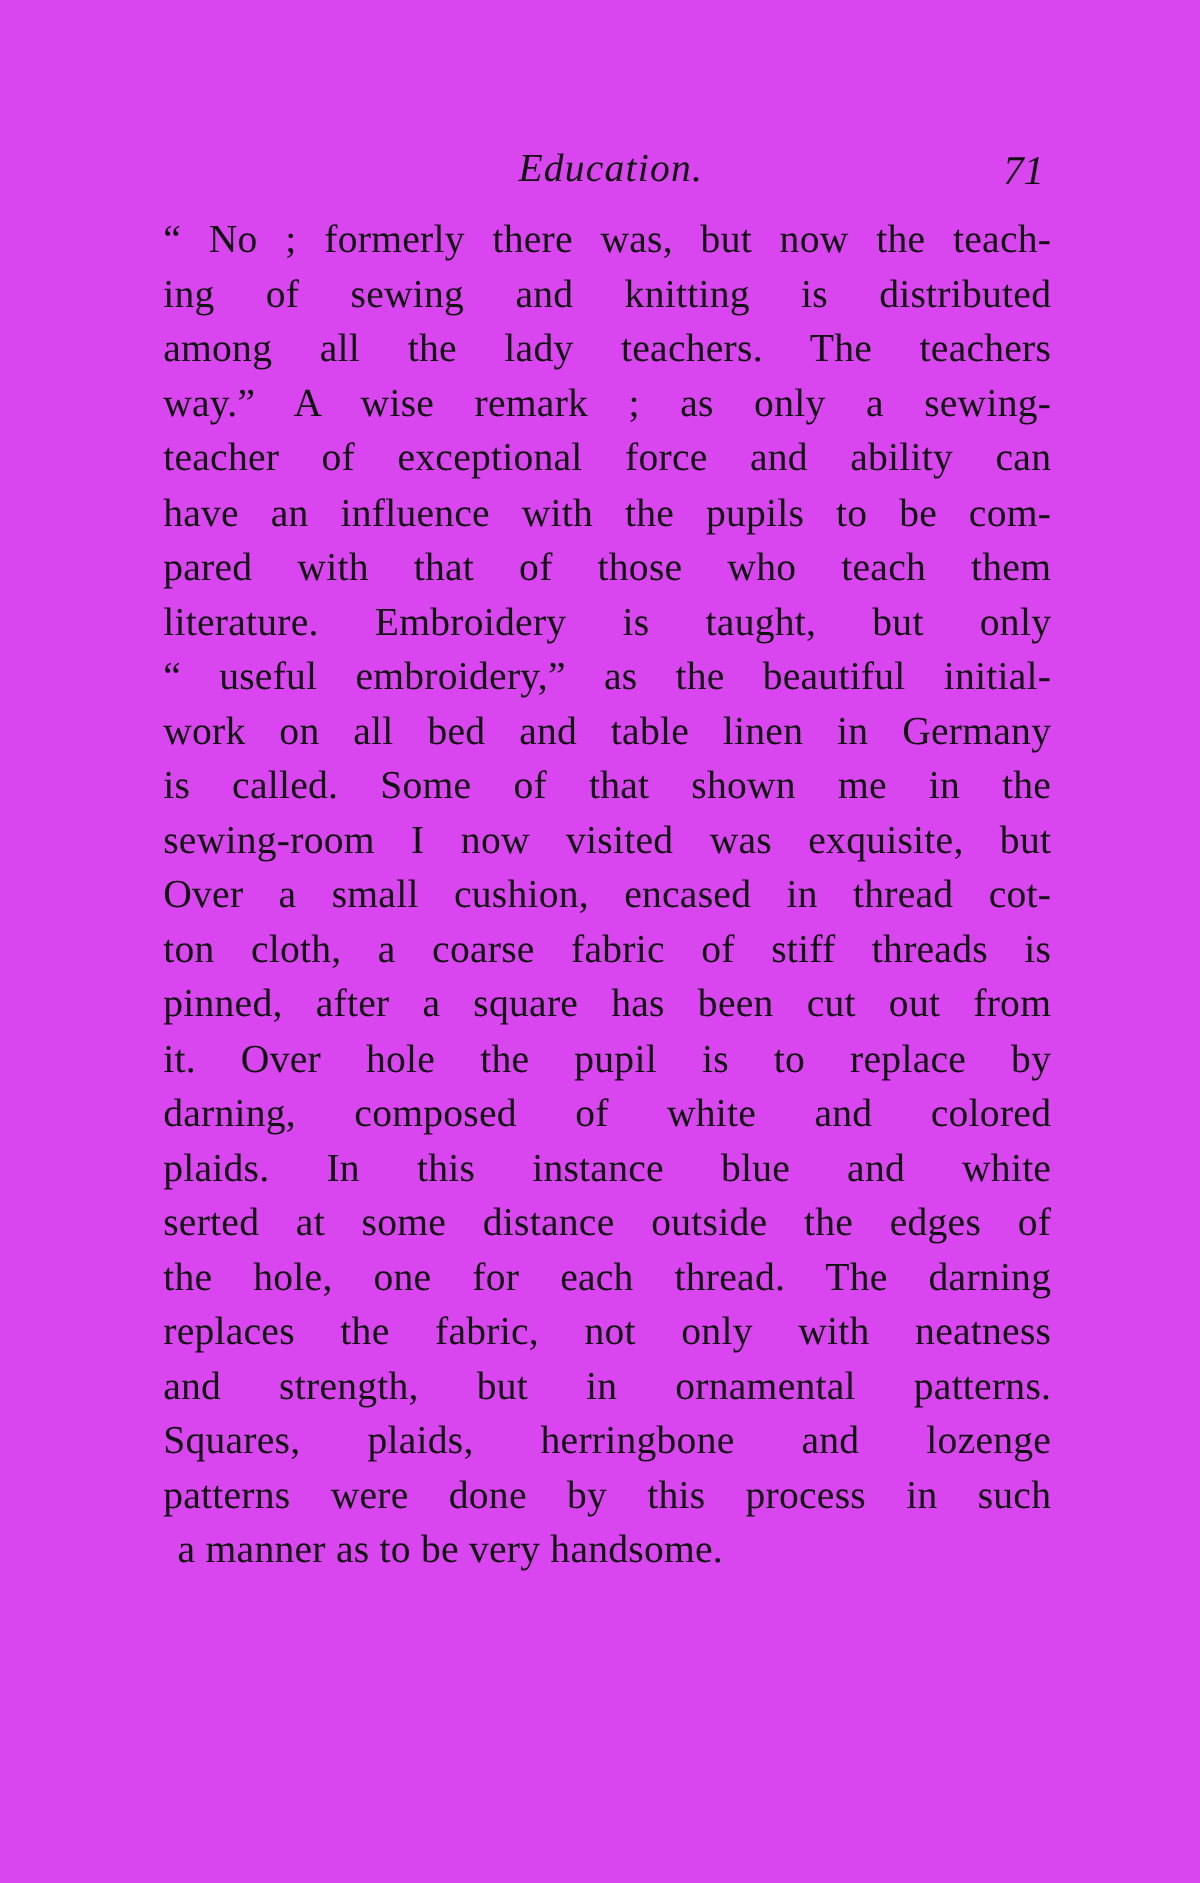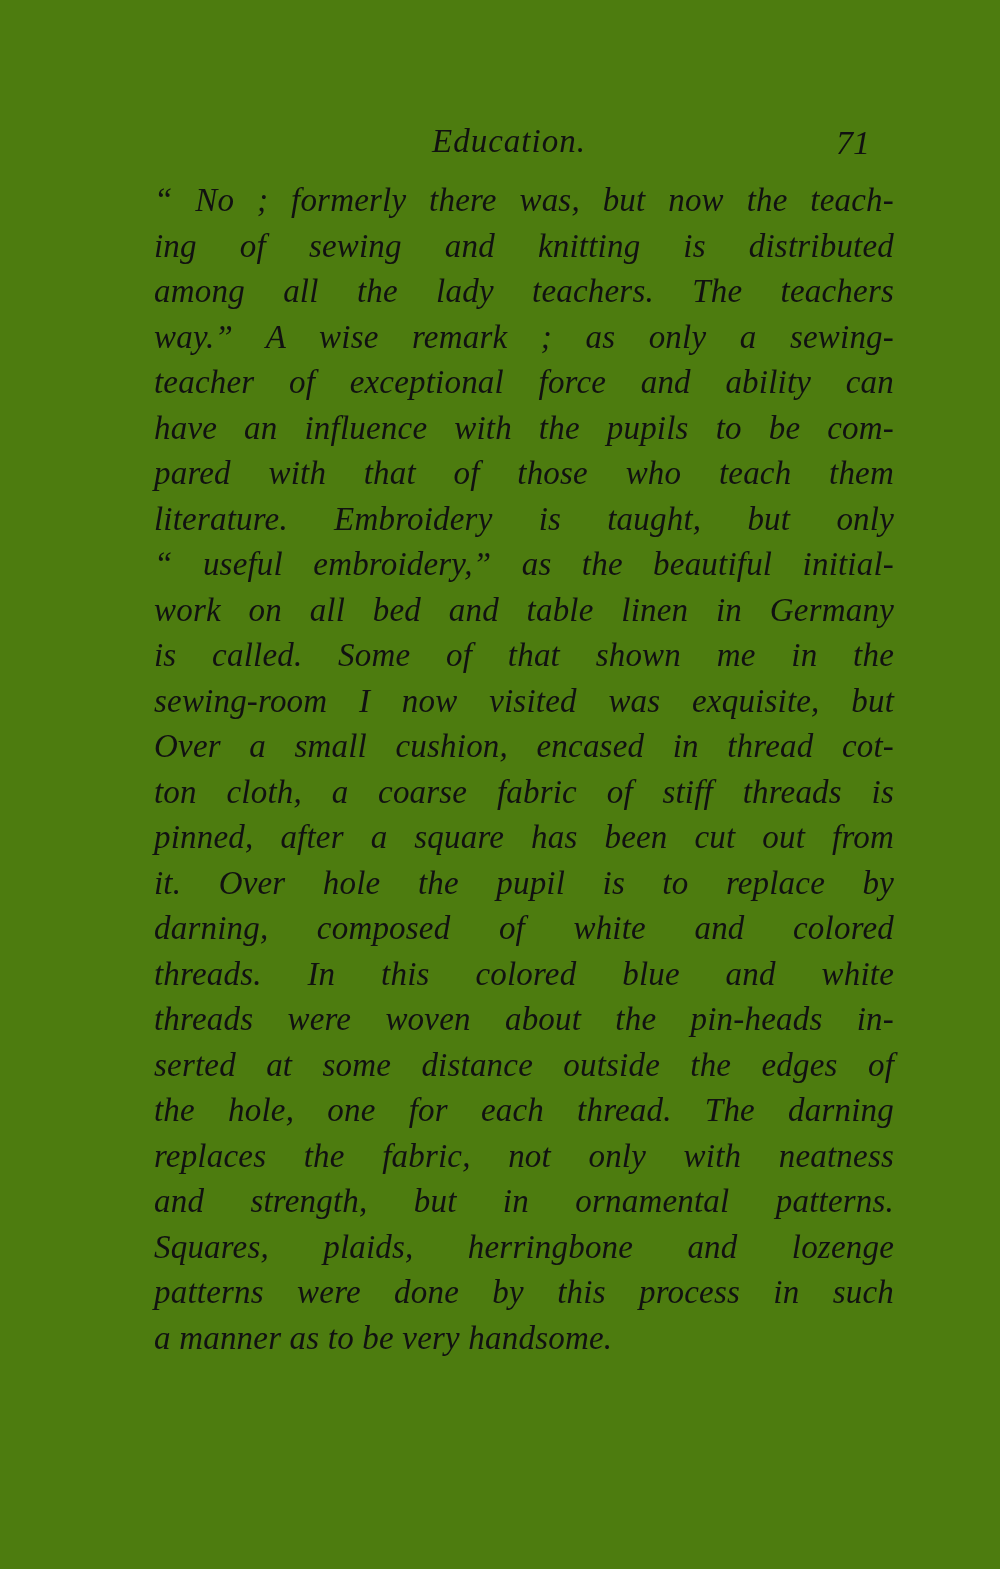--- a/index.html
+++ b/index.html
@@ -21,7 +21,7 @@
       top: 0;
       width: 1000px;
       height: 1569px;
-      background: #4d7c0f;
+      background: #d946ef;
     }
     .running-head {
       position: absolute;

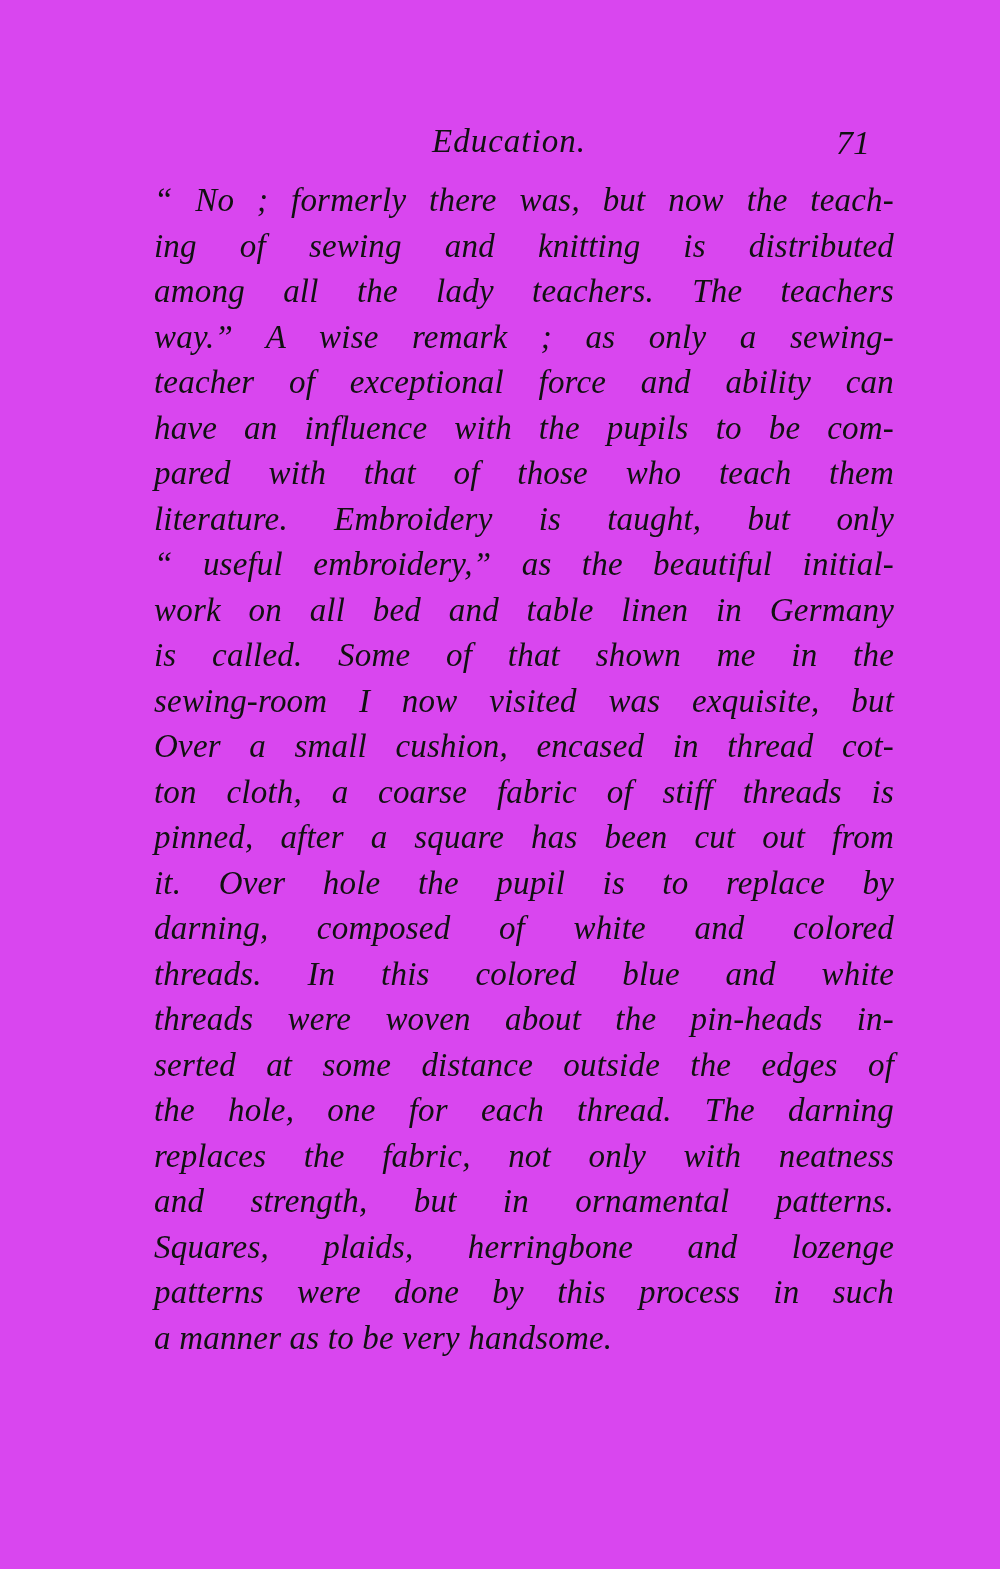--- a/index.html
+++ b/index.html
@@ -49,11 +49,10 @@
     }
     .body-text {
       position: absolute;
-      left: 154px;
+      left: 136px;
       top: 178px;
       width: 740px;
       margin: 0;
-      font-style: italic;
     }
     .line {
       display: block;

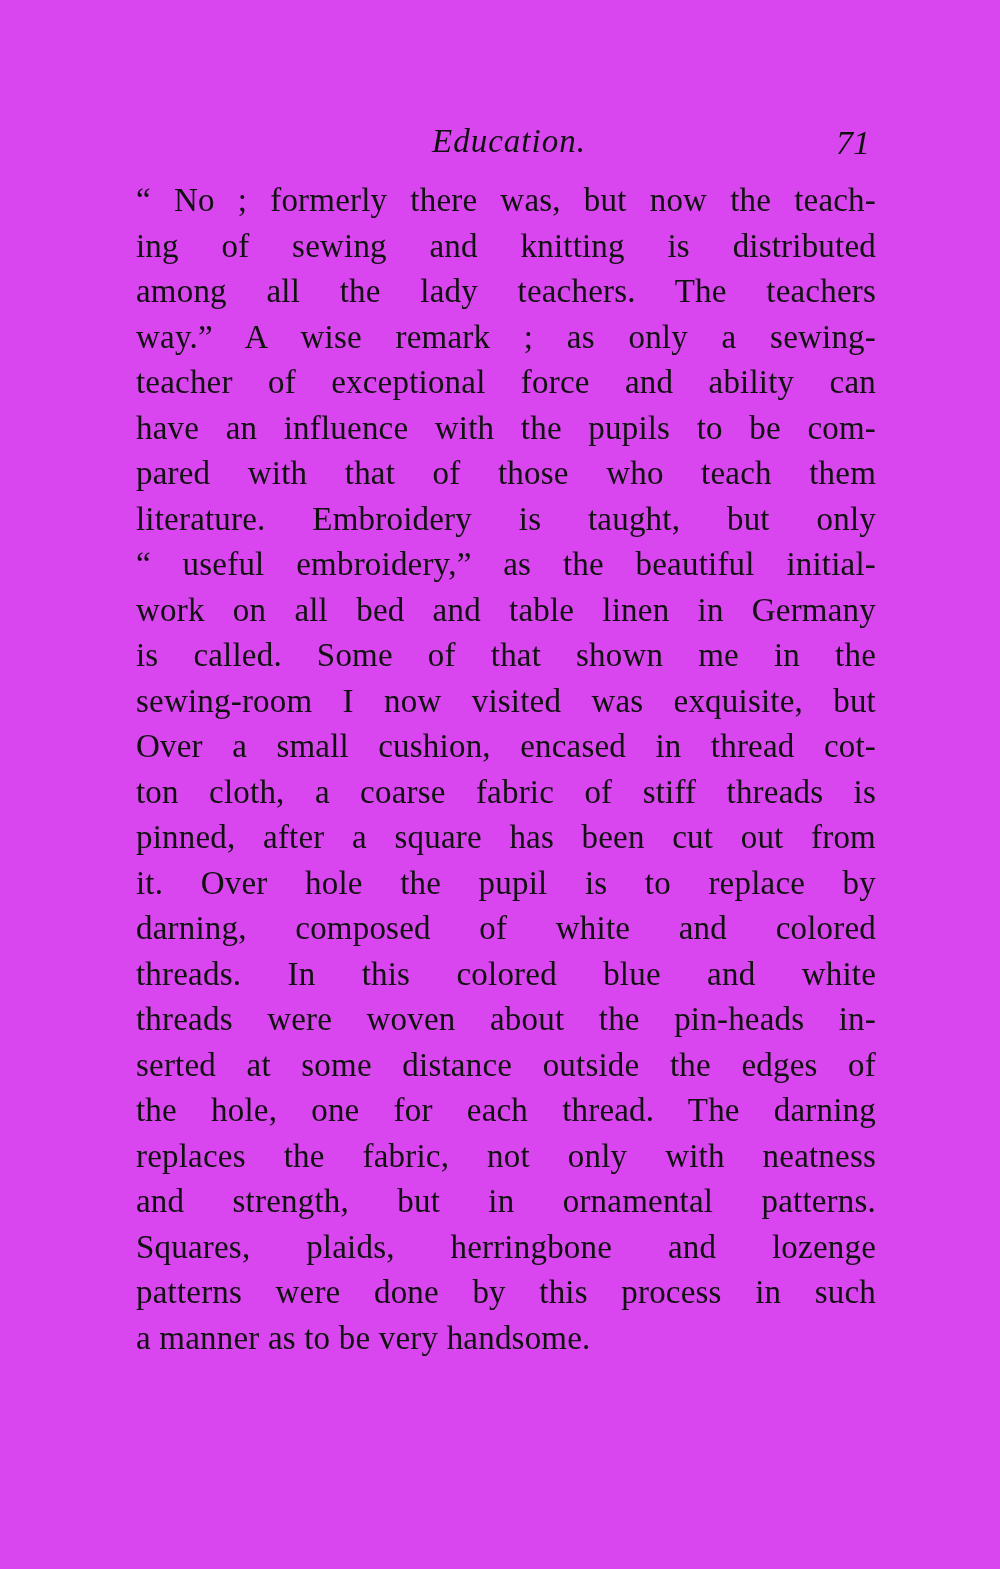--- a/index.html
+++ b/index.html
@@ -95,7 +95,7 @@
     <span class="line">pinned, after a square has been cut out from</span>
     <span class="line">it.  Over hole the pupil is to replace by</span>
     <span class="line">darning, composed of white and colored</span>
-    <span class="line">threads.  In this colored blue and white</span>
+    <span class="line">plaids.  In this instance blue and white</span>
     <span class="line">threads were woven about the pin-heads in-</span>
     <span class="line">serted at some distance outside the edges of</span>
     <span class="line">the hole, one for each thread.  The darning</span>

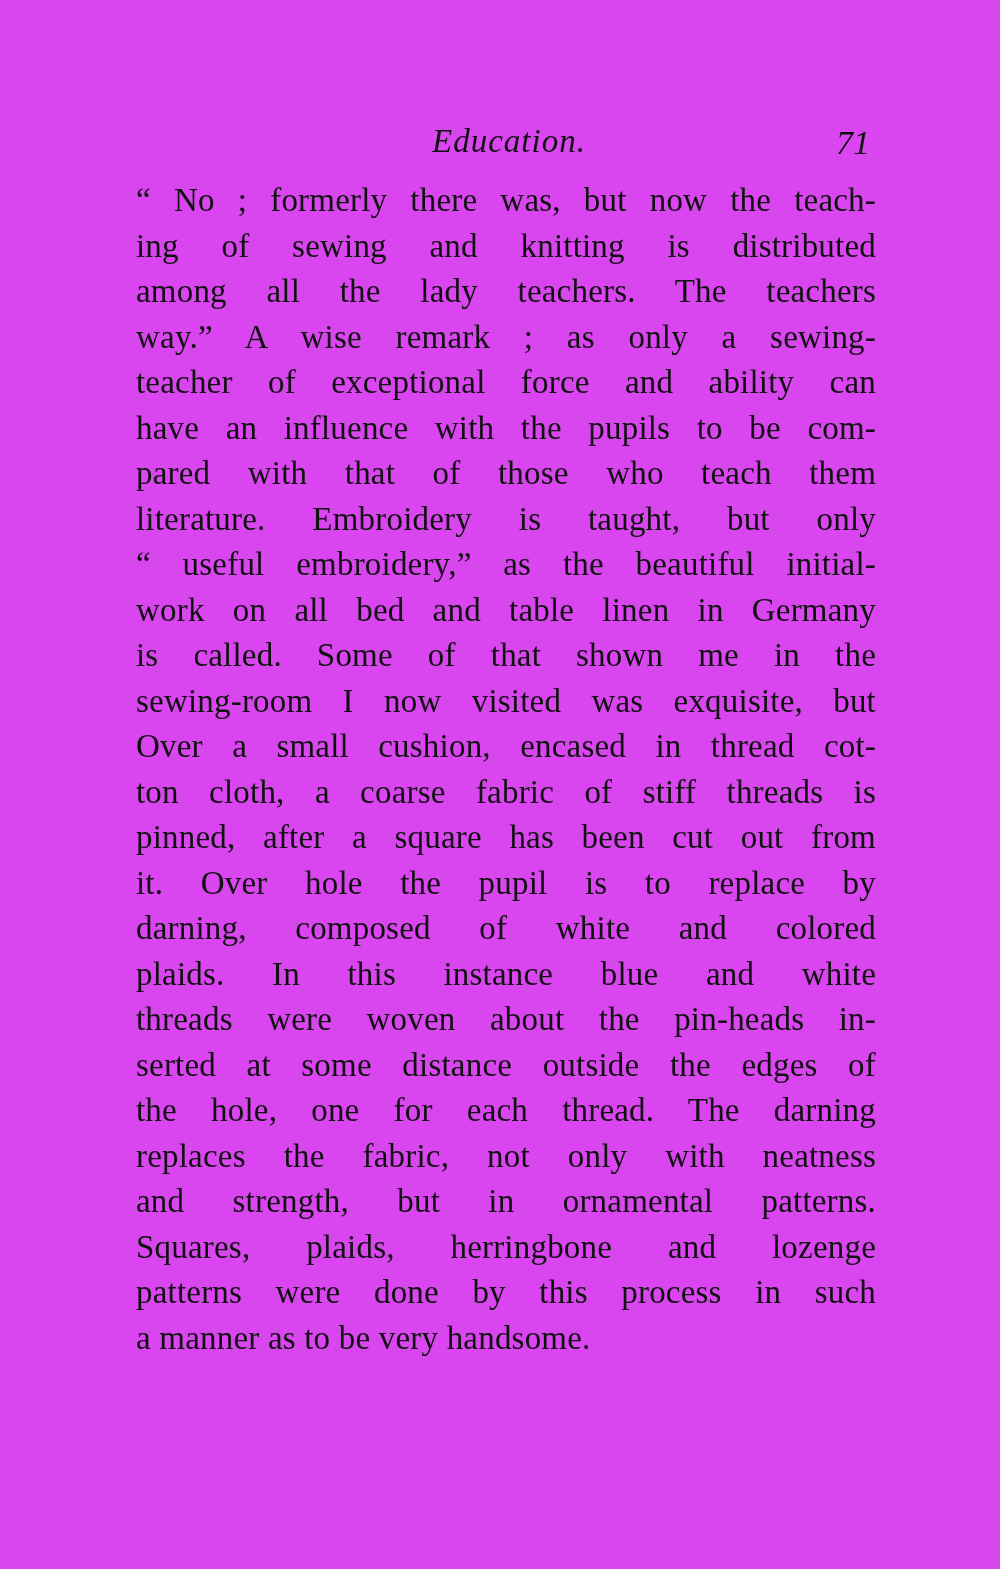--- a/index.html
+++ b/index.html
@@ -96,7 +96,6 @@
     <span class="line">it.  Over hole the pupil is to replace by</span>
     <span class="line">darning, composed of white and colored</span>
     <span class="line">plaids.  In this instance blue and white</span>
-    <span class="line">threads were woven about the pin-heads in-</span>
     <span class="line">serted at some distance outside the edges of</span>
     <span class="line">the hole, one for each thread.  The darning</span>
     <span class="line">replaces the fabric, not only with neatness</span>

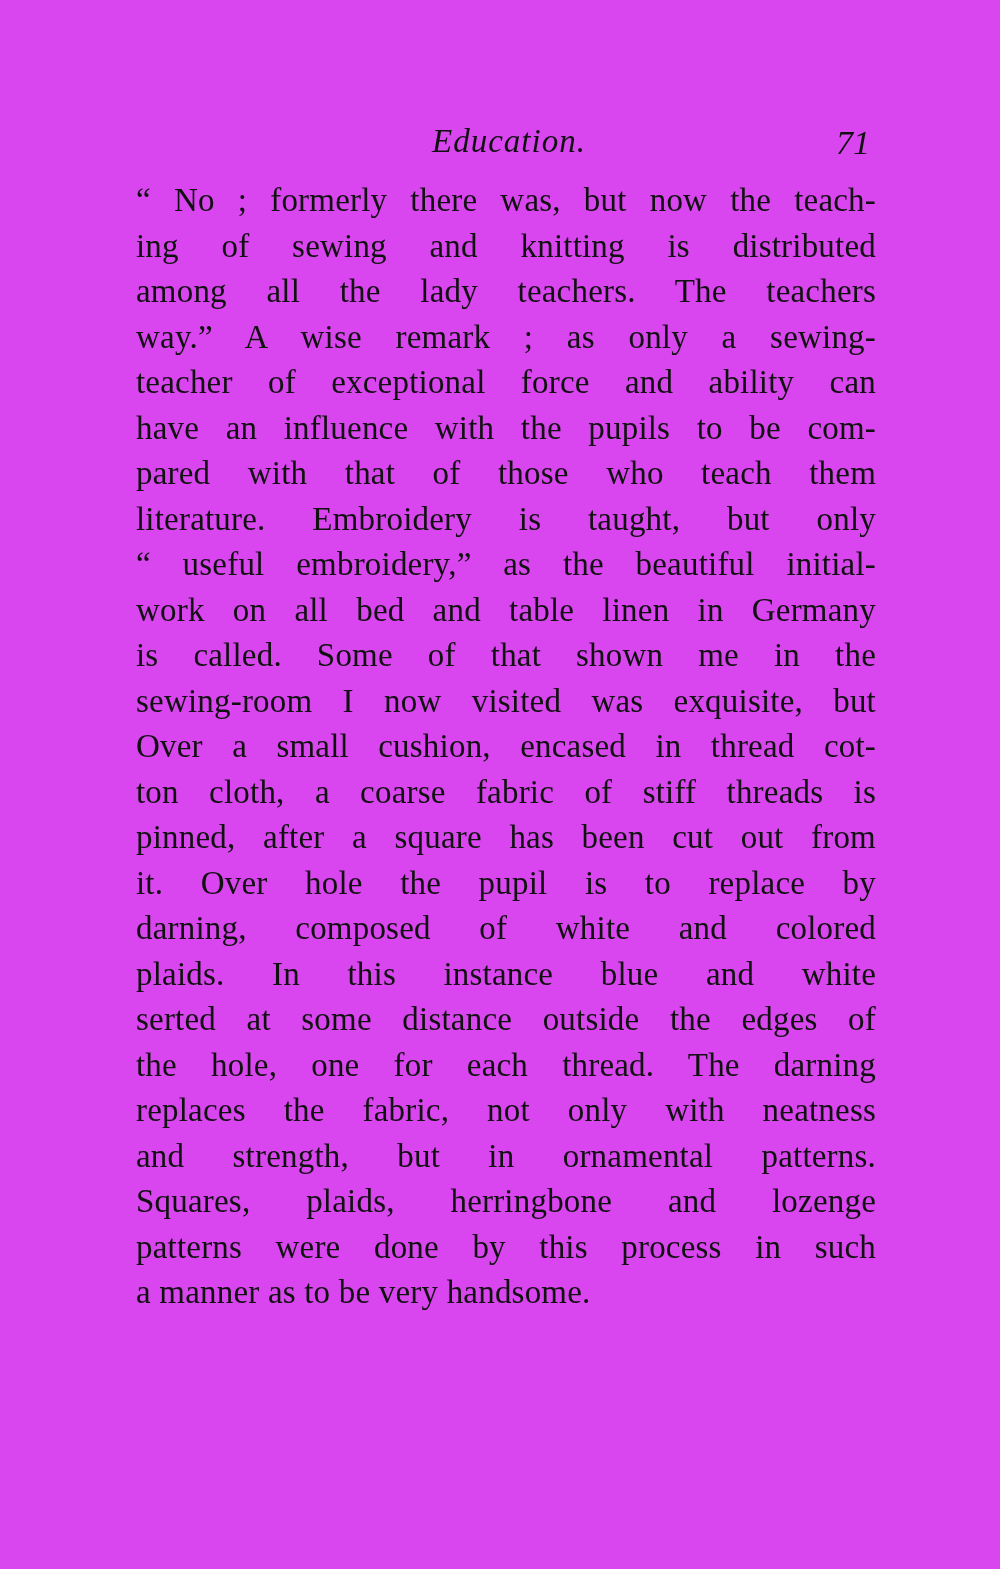--- a/index.html
+++ b/index.html
@@ -66,6 +66,7 @@
     }
     .line.last {
       text-align-last: left;
+      margin-left: 12px;
     }
   </style>
 </head>

